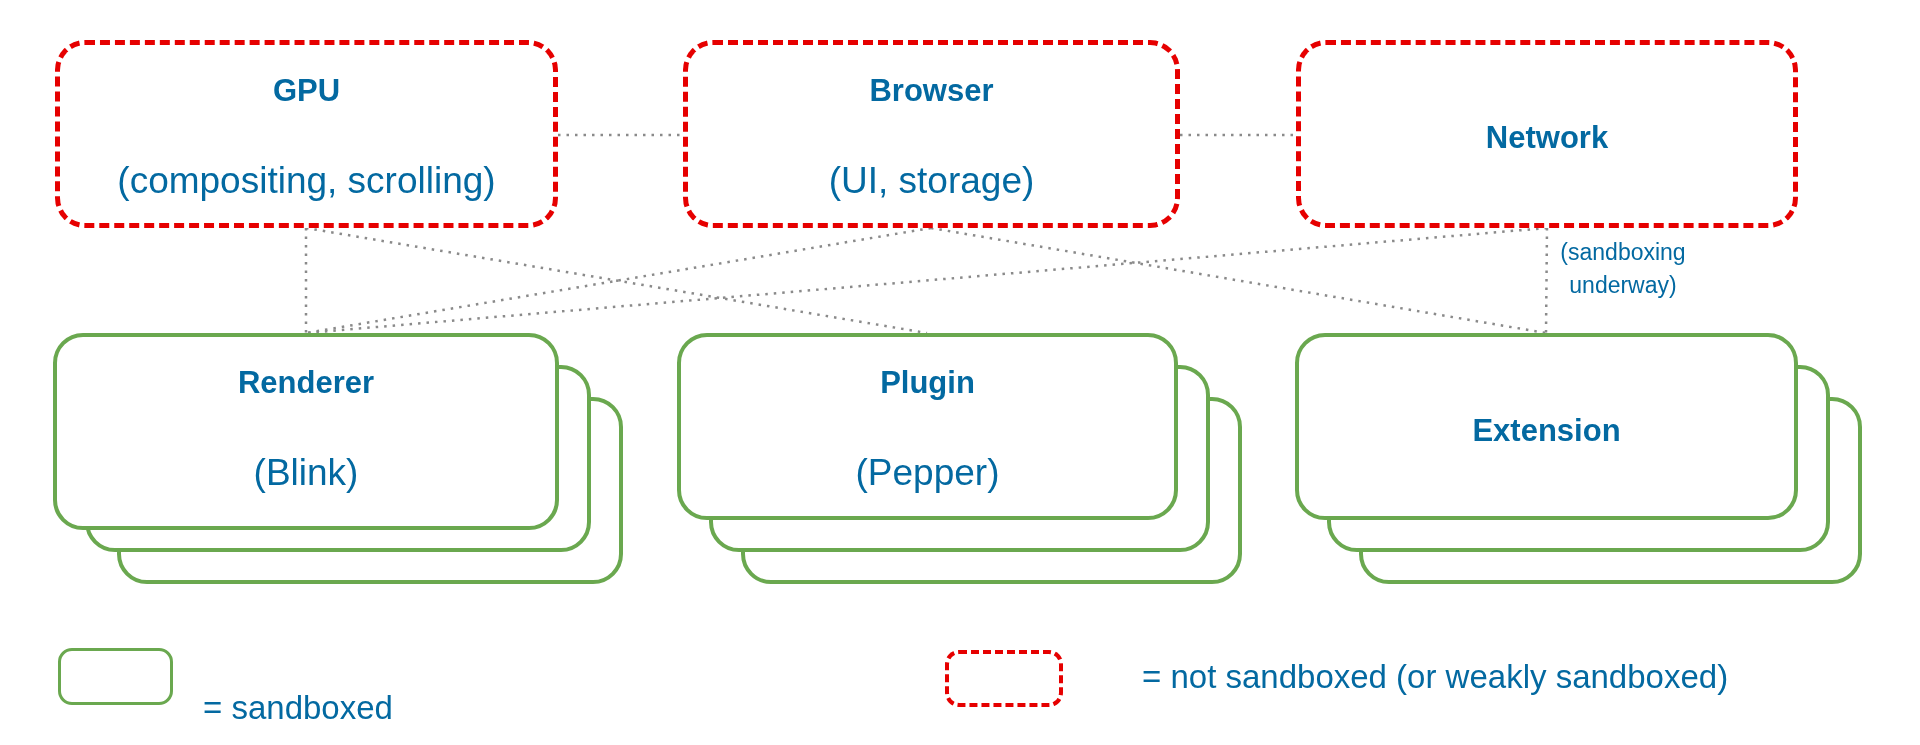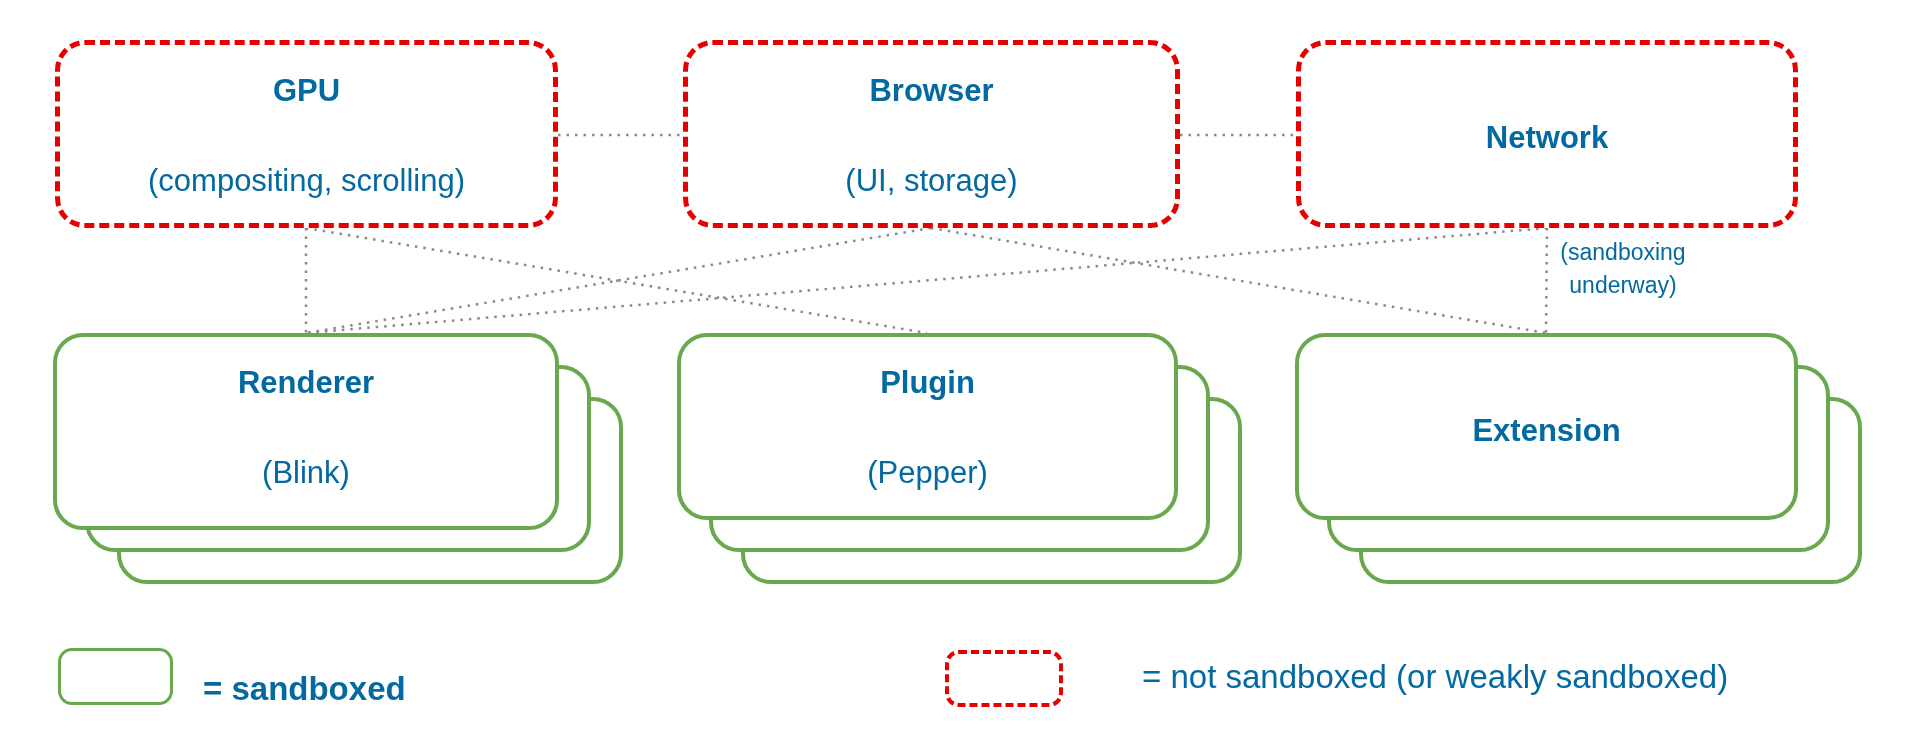--- a/index.html
+++ b/index.html
@@ -43,7 +43,7 @@
     margin-top:28px;
   }
   .box-subtitle{
-    font-size:31px;
+    font-size:37px;
     line-height:36px;
     margin-top:54px;
   }

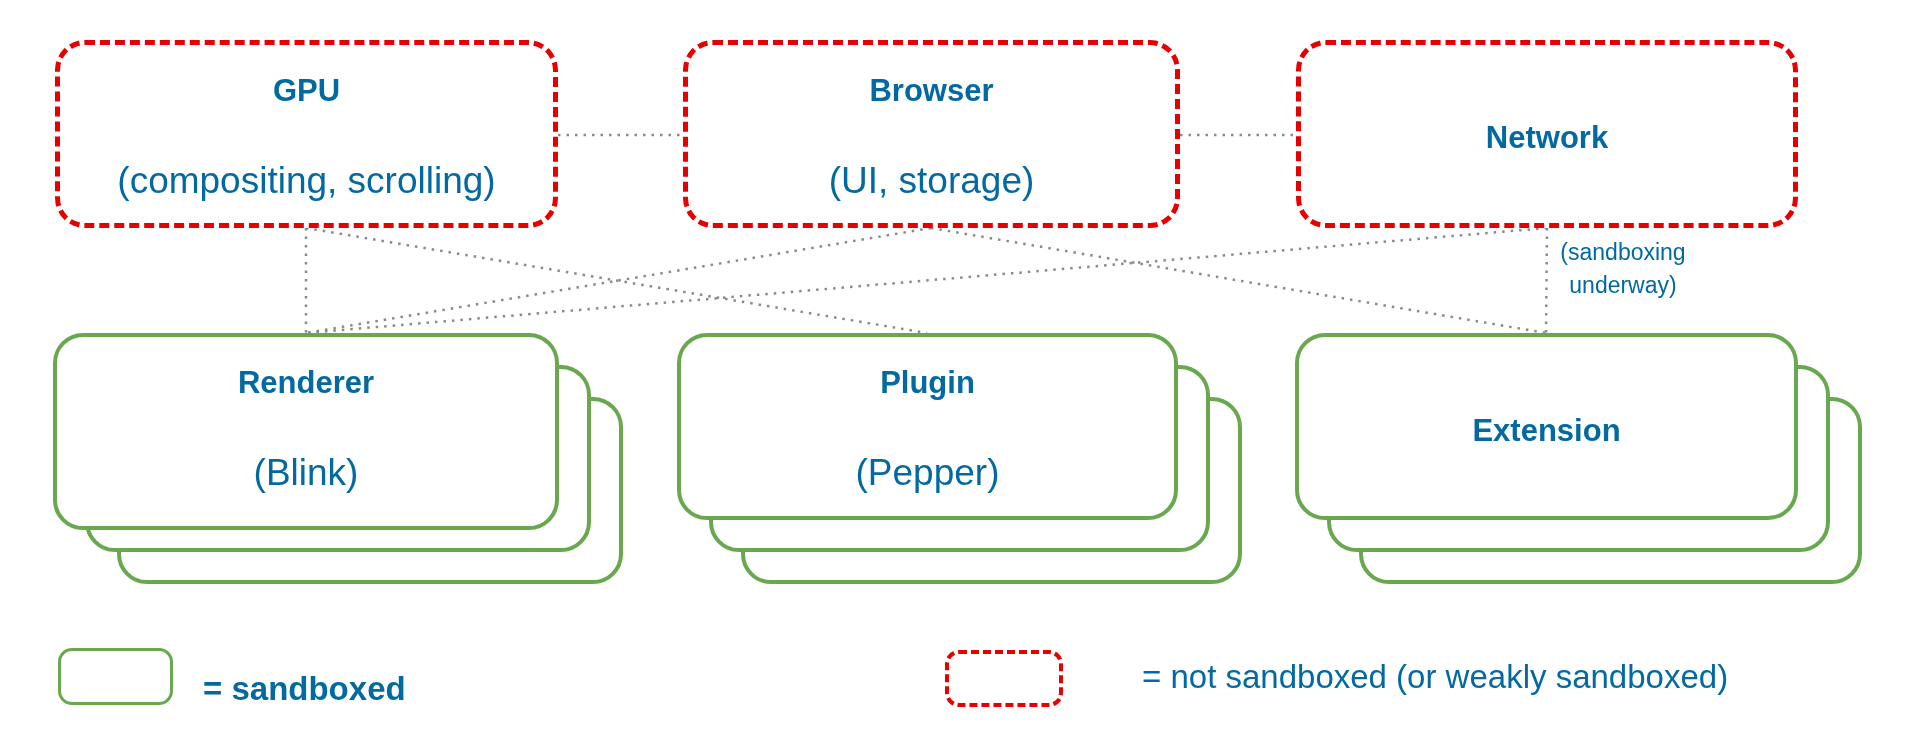--- a/index.html
+++ b/index.html
@@ -136,7 +136,7 @@
 
   <div>
     <div class="legend-swatch-green" style="left:58px;top:648px;width:115px;height:57px;"></div>
-    <div class="legend-label" style="left:203px;top:670px;font-weight:bold;">= sandboxed</div>
+    <div class="legend-label" style="left:203px;top:689px;">= sandboxed</div>
     <div class="legend-swatch-red" style="left:945px;top:650px;width:118px;height:57px;"></div>
     <div class="legend-label" style="left:1142px;top:658px;">= not sandboxed (or weakly sandboxed)</div>
   </div>

